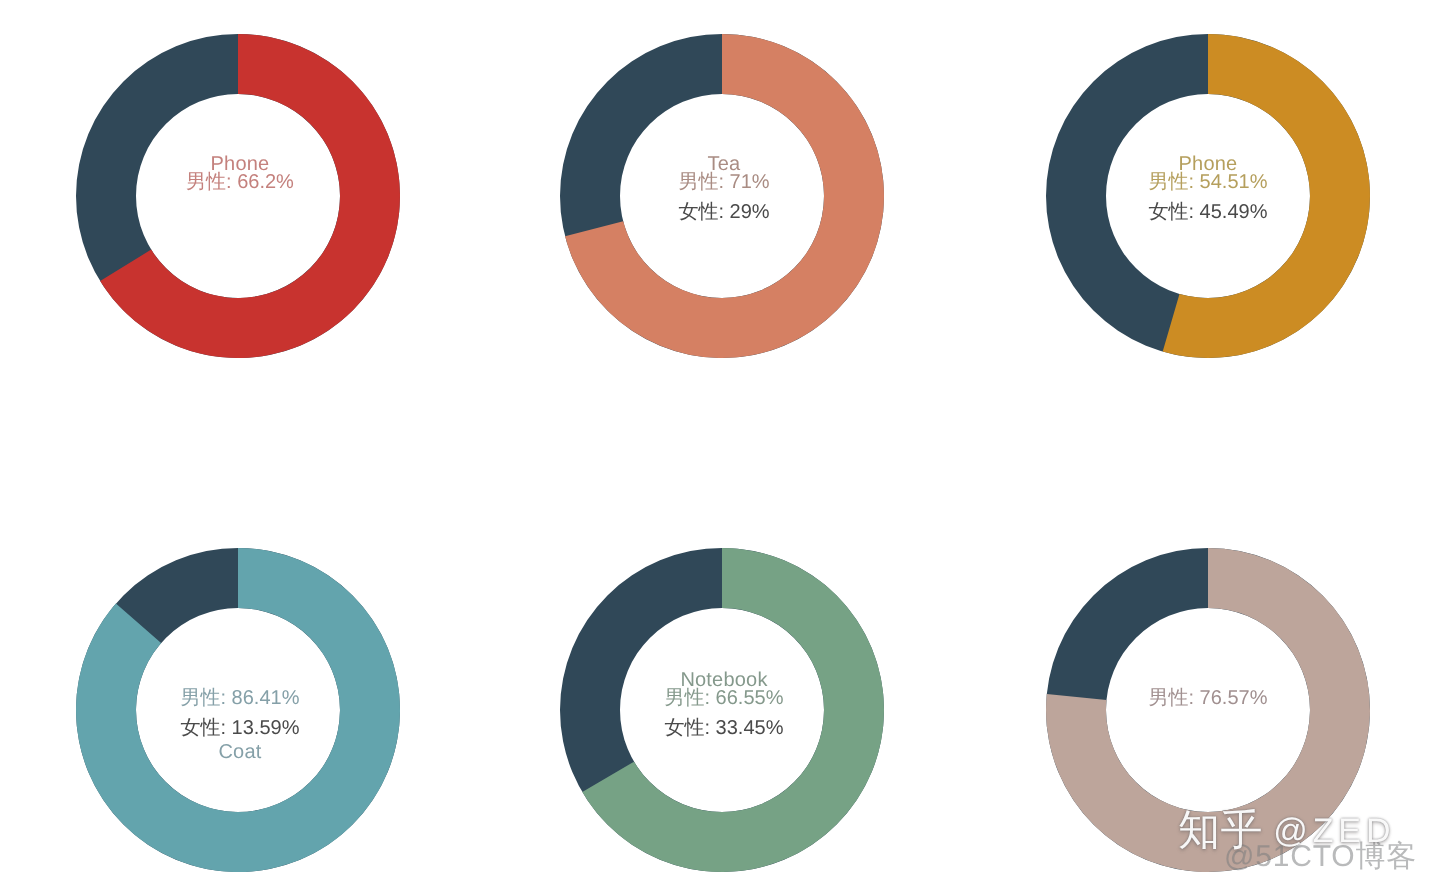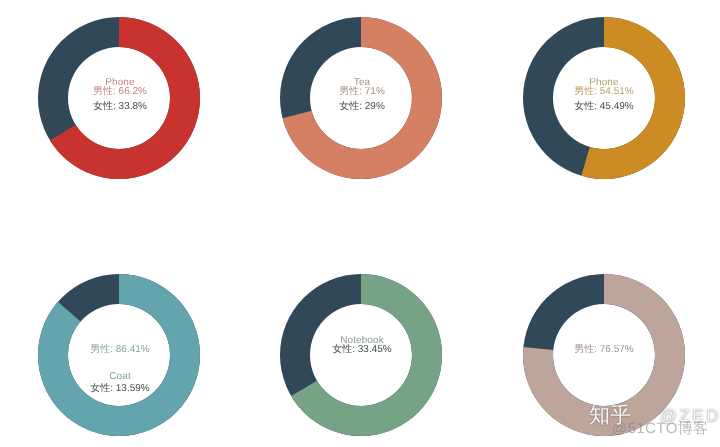--- a/index.html
+++ b/index.html
@@ -49,7 +49,6 @@
   <div class="labels" style="left: 39.5px; top: 83.8px;">
     <div class="l-title" style="color: rgb(196, 129, 125);">Phone</div>
     <div class="l-male" style="color: rgb(196, 129, 125);">男性: 66.2%</div>
-    <div class="l-female" style="color: rgb(74, 74, 74);">女性: 33.8%</div>
   </div>
 
   <div class="cell" style="left: 276px; top: 12.5px;">

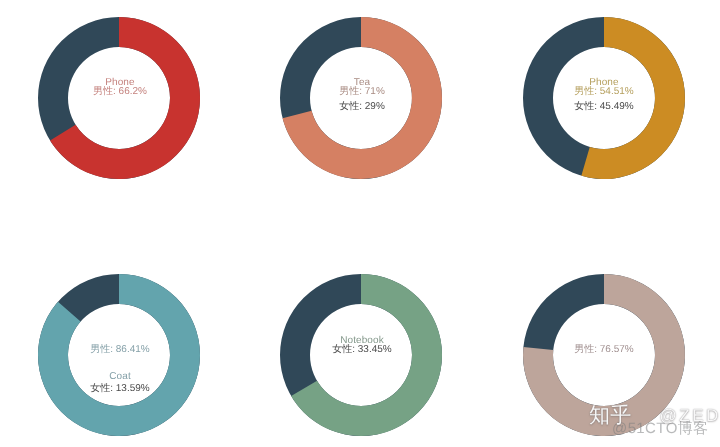--- a/index.html
+++ b/index.html
@@ -95,6 +95,7 @@
   </div>
   <div class="labels" style="left: 281.5px; top: 342.3px;">
     <div class="l-title" style="color: rgb(133, 153, 140);">Notebook</div>
+    <div class="l-male" style="color: rgb(133, 153, 140);">男性: 66.55%</div>
     <div class="l-female" style="color: rgb(74, 74, 74);">女性: 33.45%</div>
   </div>
 

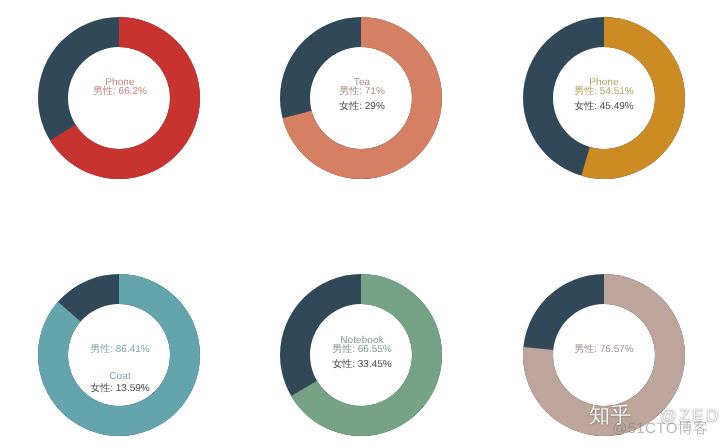--- a/index.html
+++ b/index.html
@@ -84,7 +84,7 @@
   <div class="labels" style="left: 39.5px; top: 342.3px;">
     <div class="l-title" style="color: rgb(133, 160, 168); margin-top: 36px;">Coat</div>
     <div class="l-male" style="color: rgb(133, 160, 168);">男性: 86.41%</div>
-    <div class="l-female" style="color: rgb(74, 74, 74); margin-top: 24px;">女性: 13.59%</div>
+    <div class="l-female" style="color: rgb(74, 74, 74);">女性: 13.59%</div>
   </div>
 
   <div class="cell" style="left: 276px; top: 270px;">

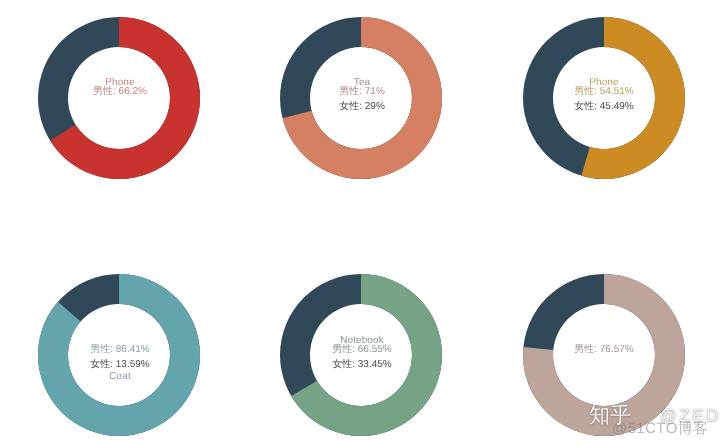--- a/index.html
+++ b/index.html
@@ -31,7 +31,7 @@
   #wm-zhihu{left:589px;top:405px;color:rgba(255,255,255,.94);
             text-shadow:0 0 1.2px rgba(108,108,110,.85), 0 1px 1.8px rgba(96,90,88,.35);z-index:3;line-height:22px;}
   #wm-zhihu .cjk{font-size:21px;letter-spacing:.3px;vertical-align:-1px;}
-  #wm-zhihu .lat{font-size:17px;letter-spacing:2.45px;margin-left:28px;}
+  #wm-zhihu .lat{font-size:17px;letter-spacing:2.45px;margin-left:5px;}
   #wm-51cto{left:612px;top:420px;font-size:15px;letter-spacing:.4px;
             color:rgba(120,122,124,.52);z-index:2;line-height:18px;}
 </style>

